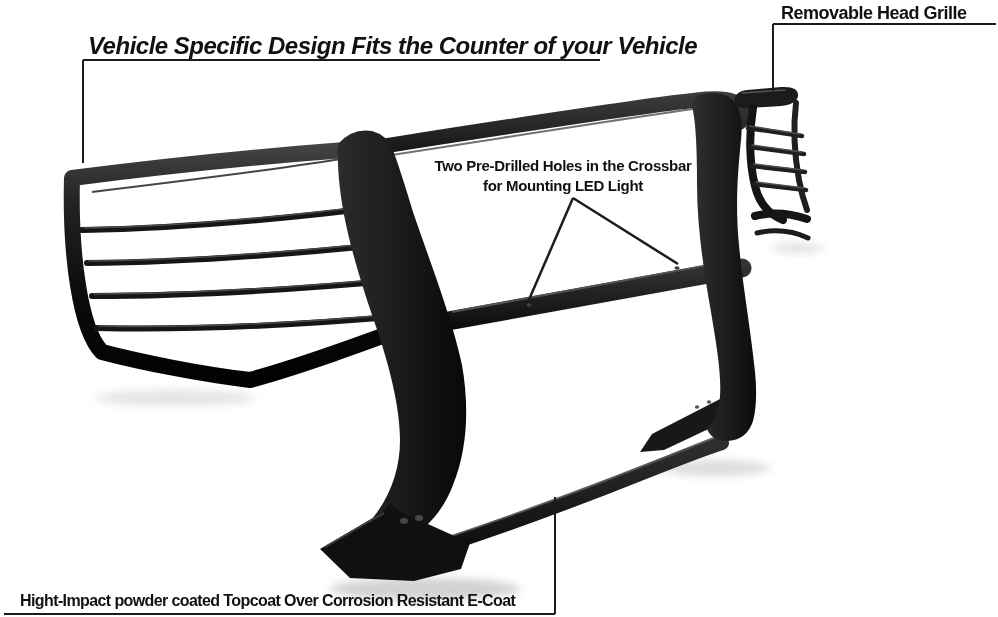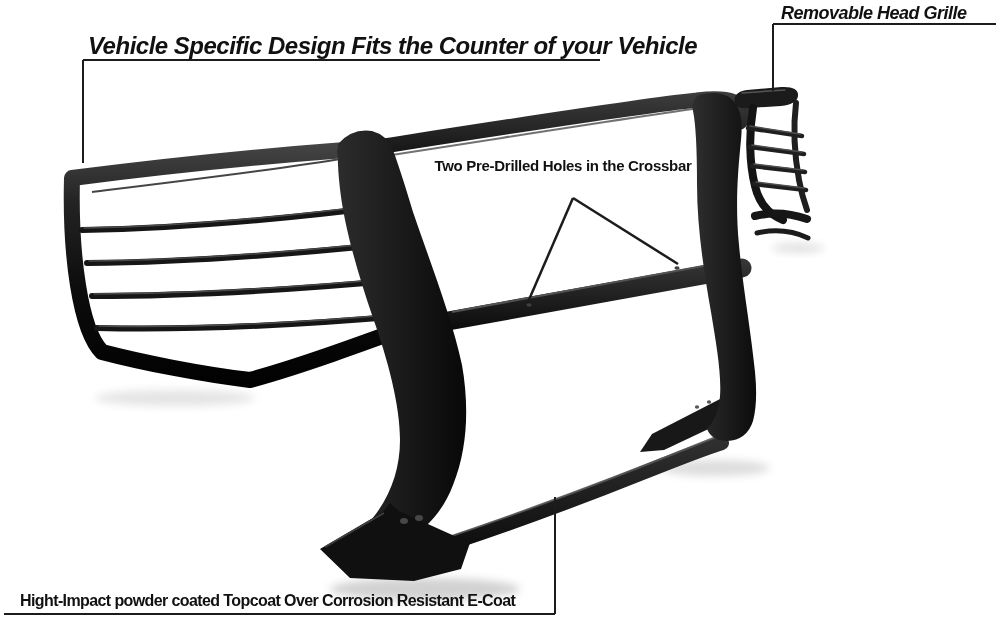--- a/index.html
+++ b/index.html
@@ -14,7 +14,7 @@
     letter-spacing:-0.5px;
   }
   .label-tl{left:88px;top:32px;font-size:24px;font-style:italic;}
-  .label-tr{left:781px;top:3px;font-size:18px;font-style:italic;}
+  .label-tr{left:781px;top:3px;font-size:18px;}
   .label-mid{left:563px;top:156px;transform:translateX(-50%);text-align:center;font-size:15px;line-height:20px;letter-spacing:-0.3px;}
   .label-bot{left:20px;top:592px;font-size:16px;letter-spacing:-0.6px;}
   .ann{stroke:var(--line-color,#1c1c1c);fill:none;}

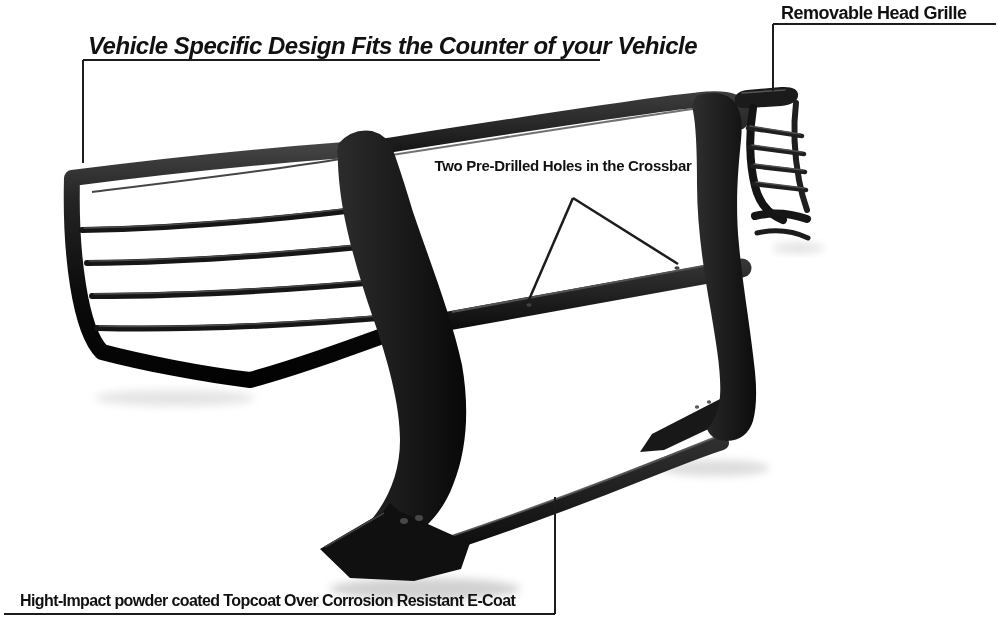--- a/index.html
+++ b/index.html
@@ -161,6 +161,7 @@
 
   <div class="label label-mid">
     <div>Two Pre-Drilled Holes in the Crossbar</div>
+    <div>for Mounting LED Light</div>
   </div>
 
   <div class="label label-bot">Hight-Impact powder coated Topcoat Over Corrosion Resistant E-Coat</div>

